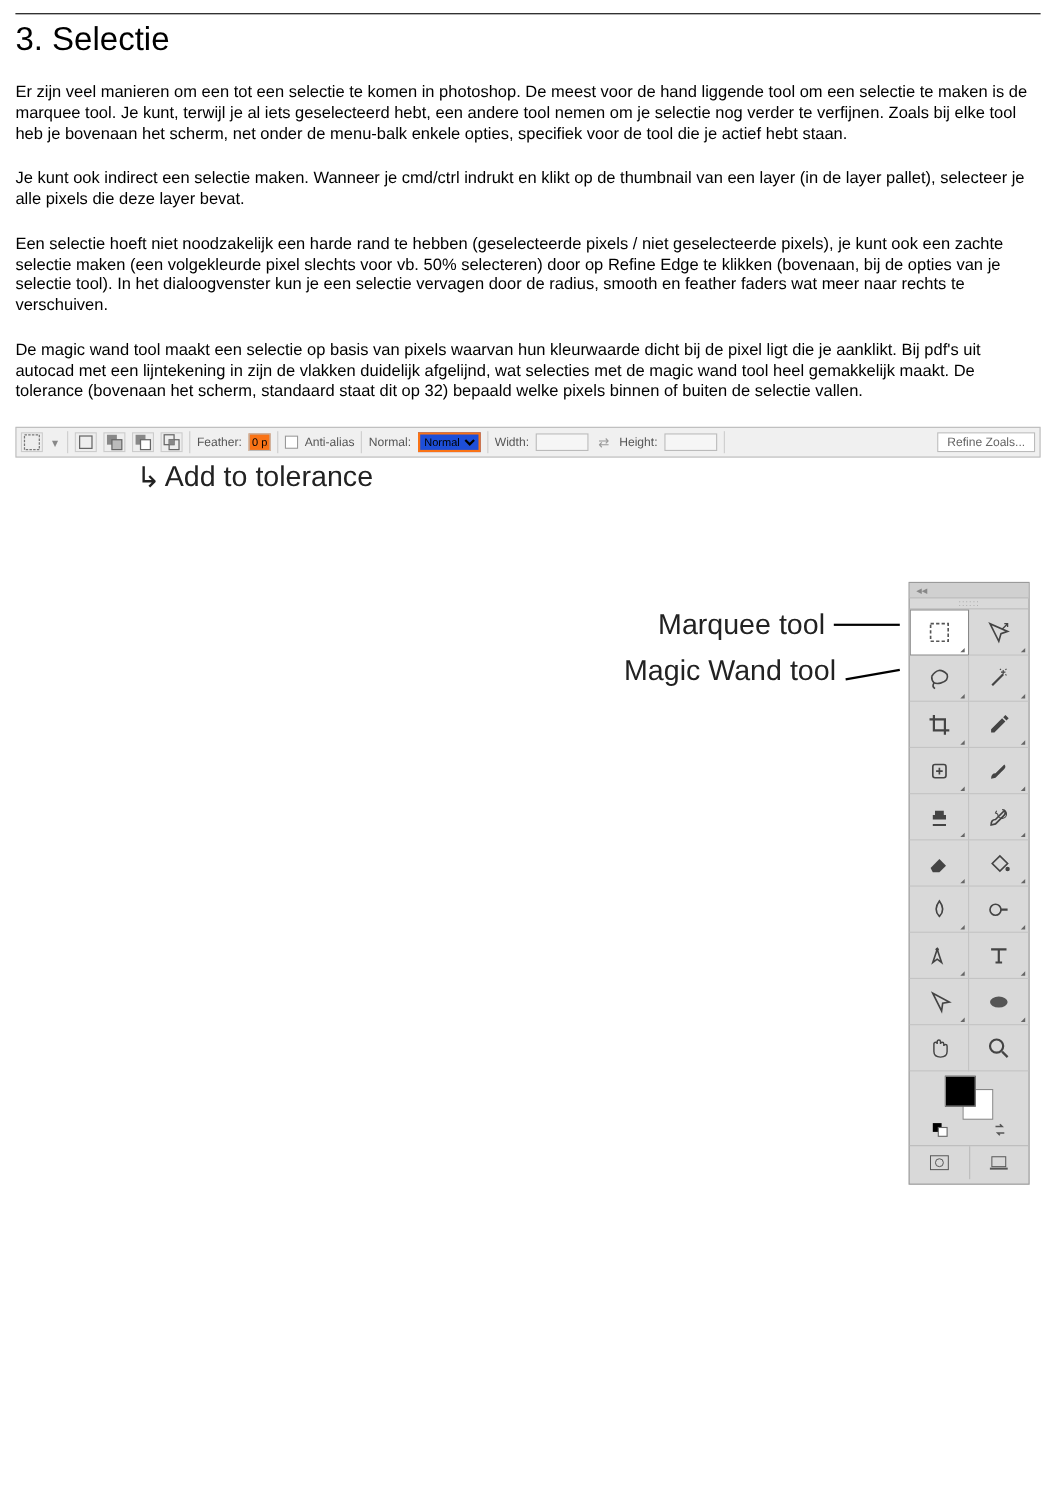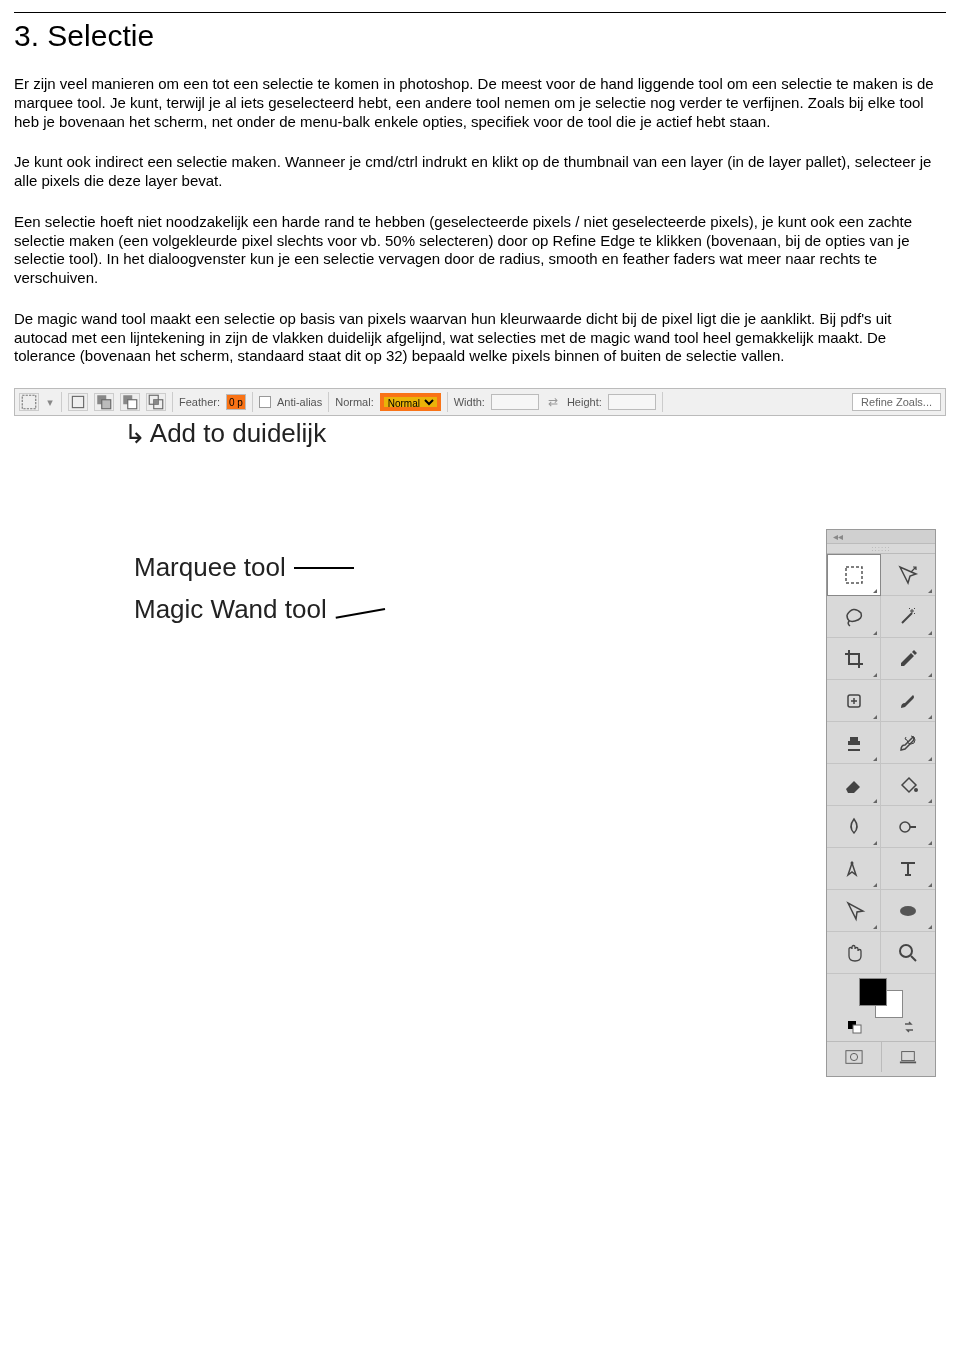--- a/index.html
+++ b/index.html
@@ -48,7 +48,7 @@
     display:inline-block;
   }
   .options-bar select {
-    font-size: 10px; height: 18px; border: 4px solid #f97316; background: #eab308;
+    font-size: 10px; height: 18px; border: 2px solid #f97316; background: #1d4ed8;
   }
   .options-bar .swap-icon {
     width: 16px; height: 16px; display:inline-flex; align-items:center; justify-content:center;

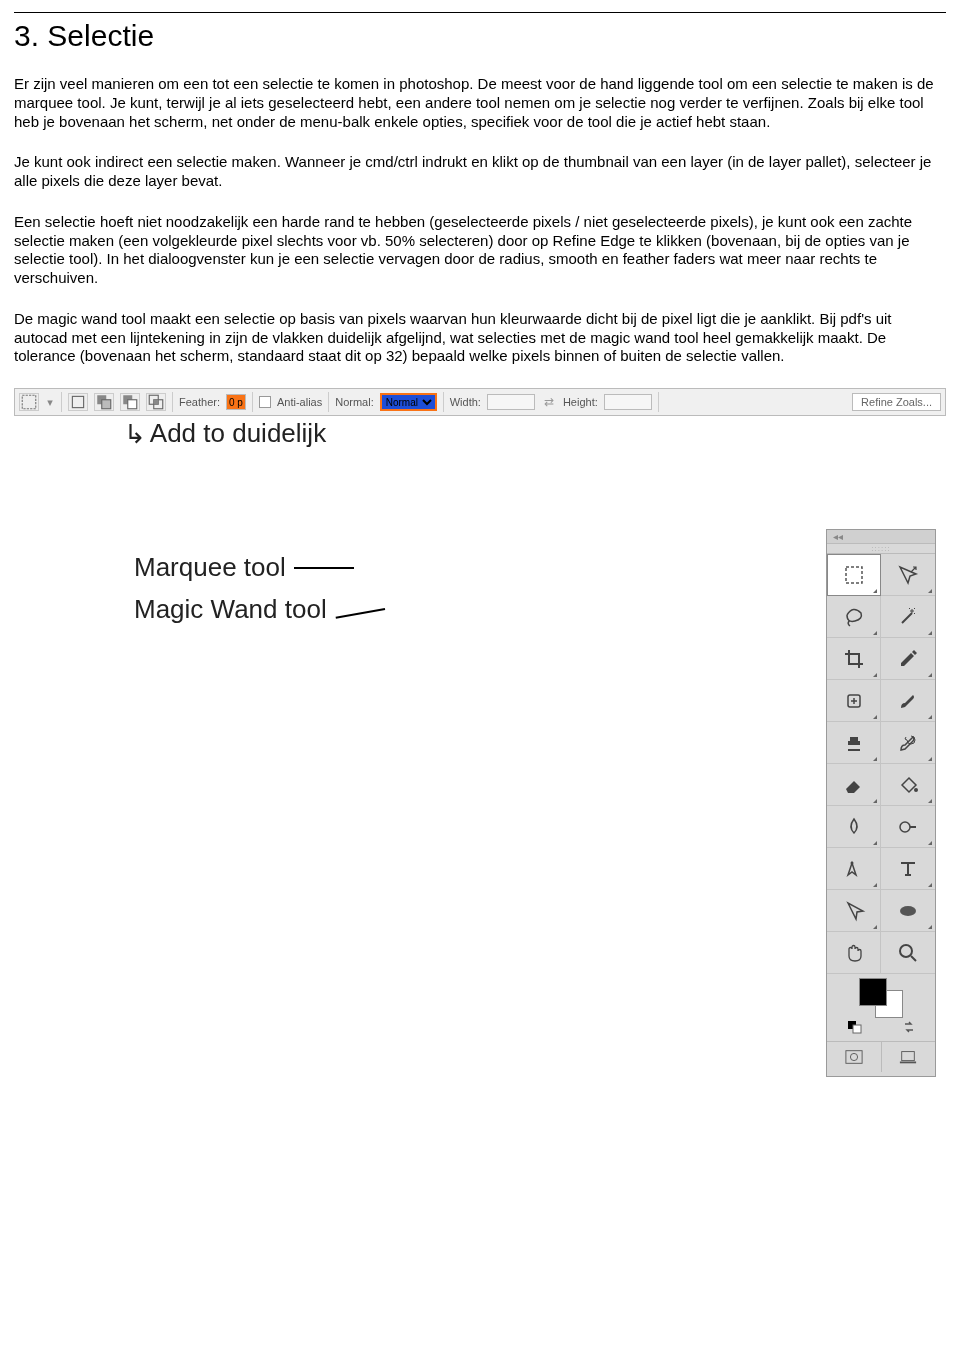--- a/index.html
+++ b/index.html
@@ -236,7 +236,7 @@
 
 <div class="addsel-label">
   <span class="arrow-glyph">↳</span>
-  <span>Add to duidelijk</span>
+  <span>Add to tolerance</span>
 </div>
 
 <div class="figure-area">

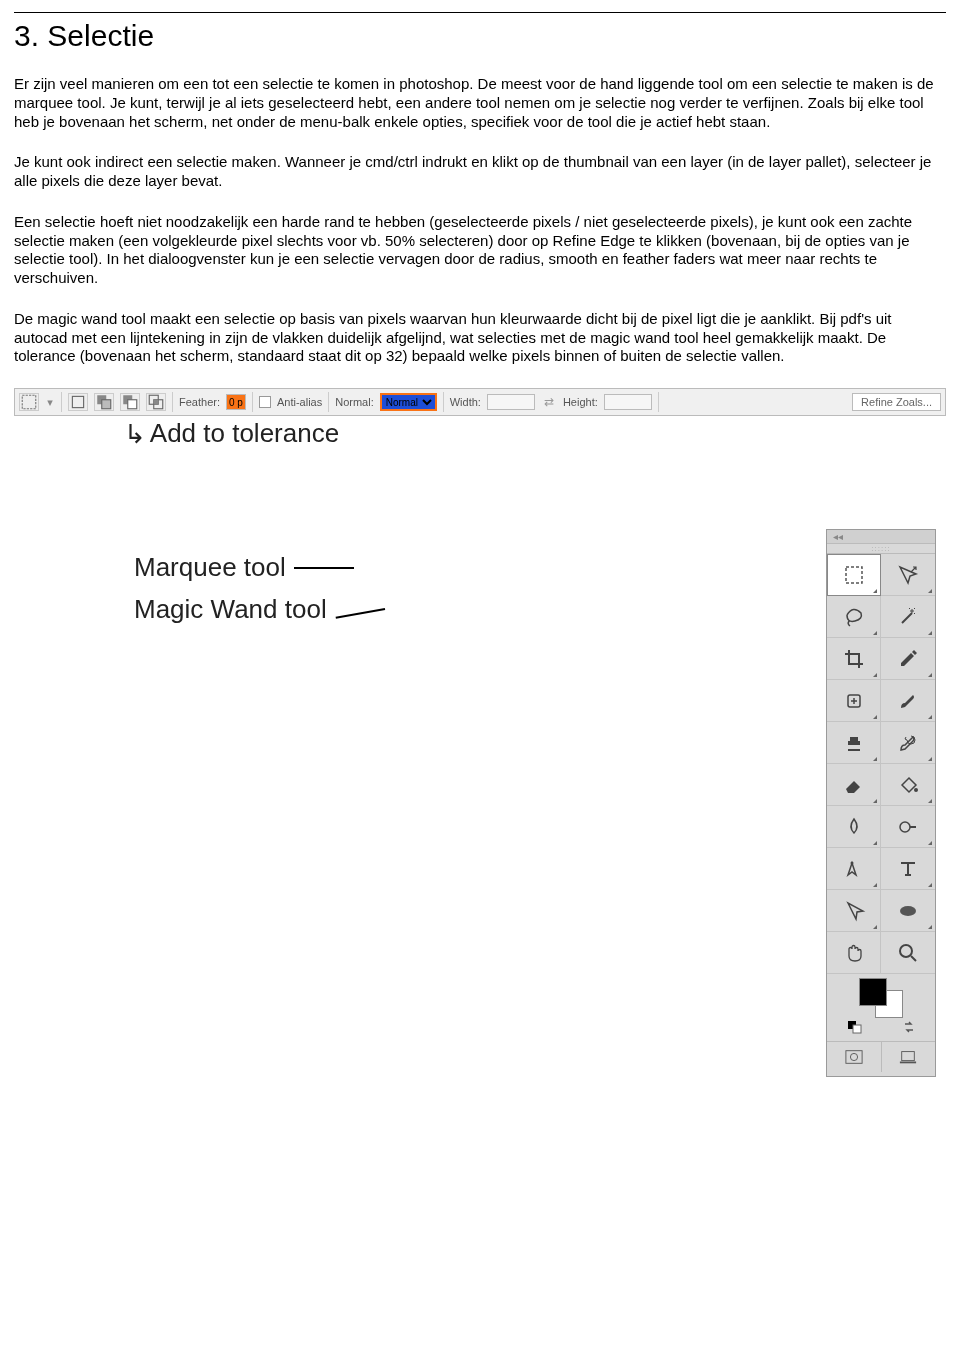--- a/index.html
+++ b/index.html
@@ -86,7 +86,7 @@
     position: relative;
     padding-top: 18px;
   }
-  .callouts .row { display:flex; align-items:center; gap:8px; }
+  .callouts .row { display:flex; justify-content:flex-end; align-items:center; gap:8px; }
   .callouts .line {
     display:inline-block; height:2px; background:#000;
   }

